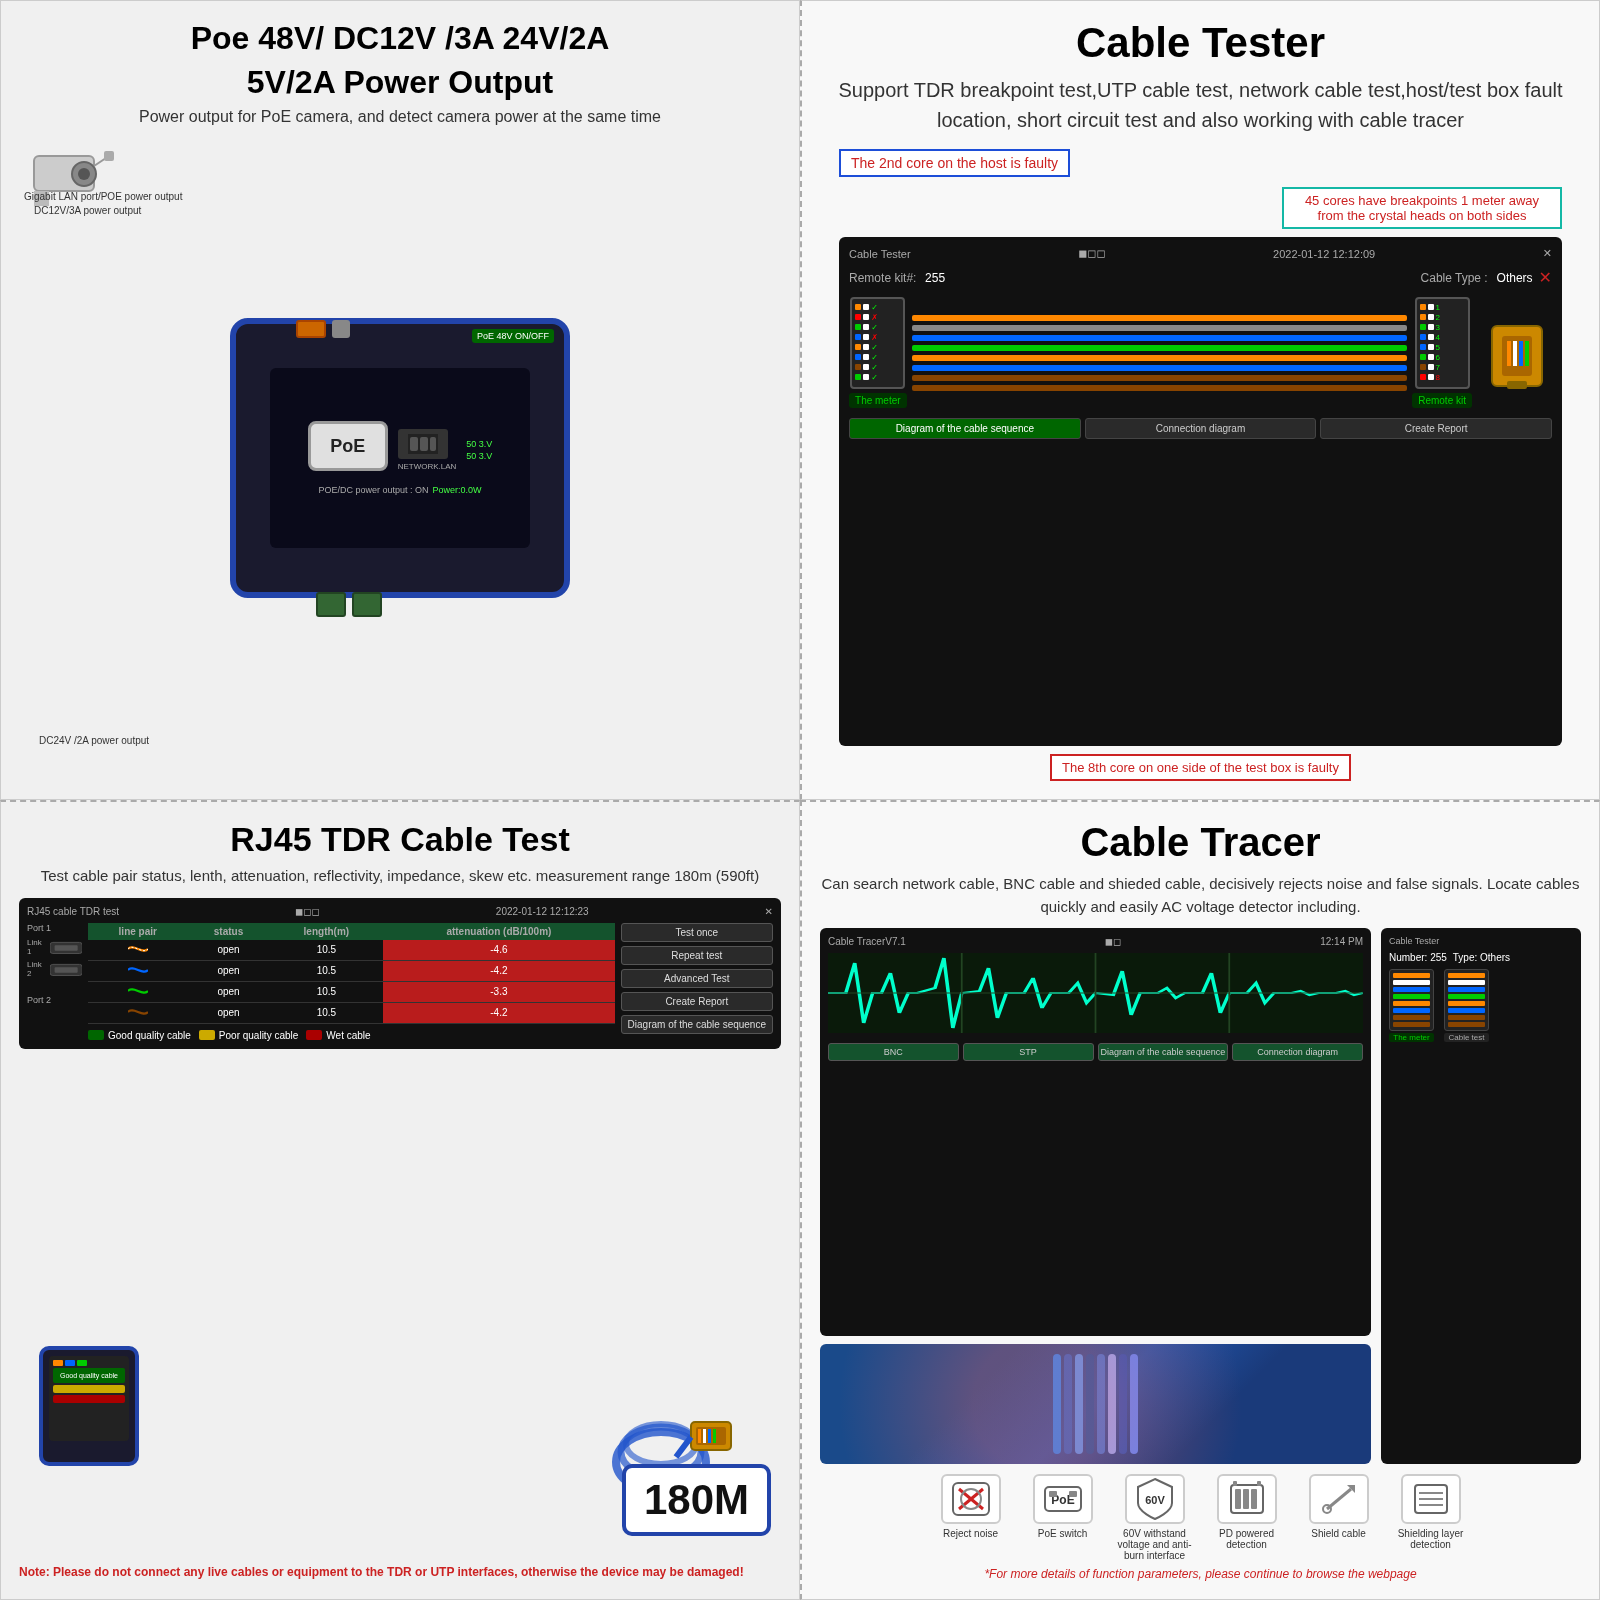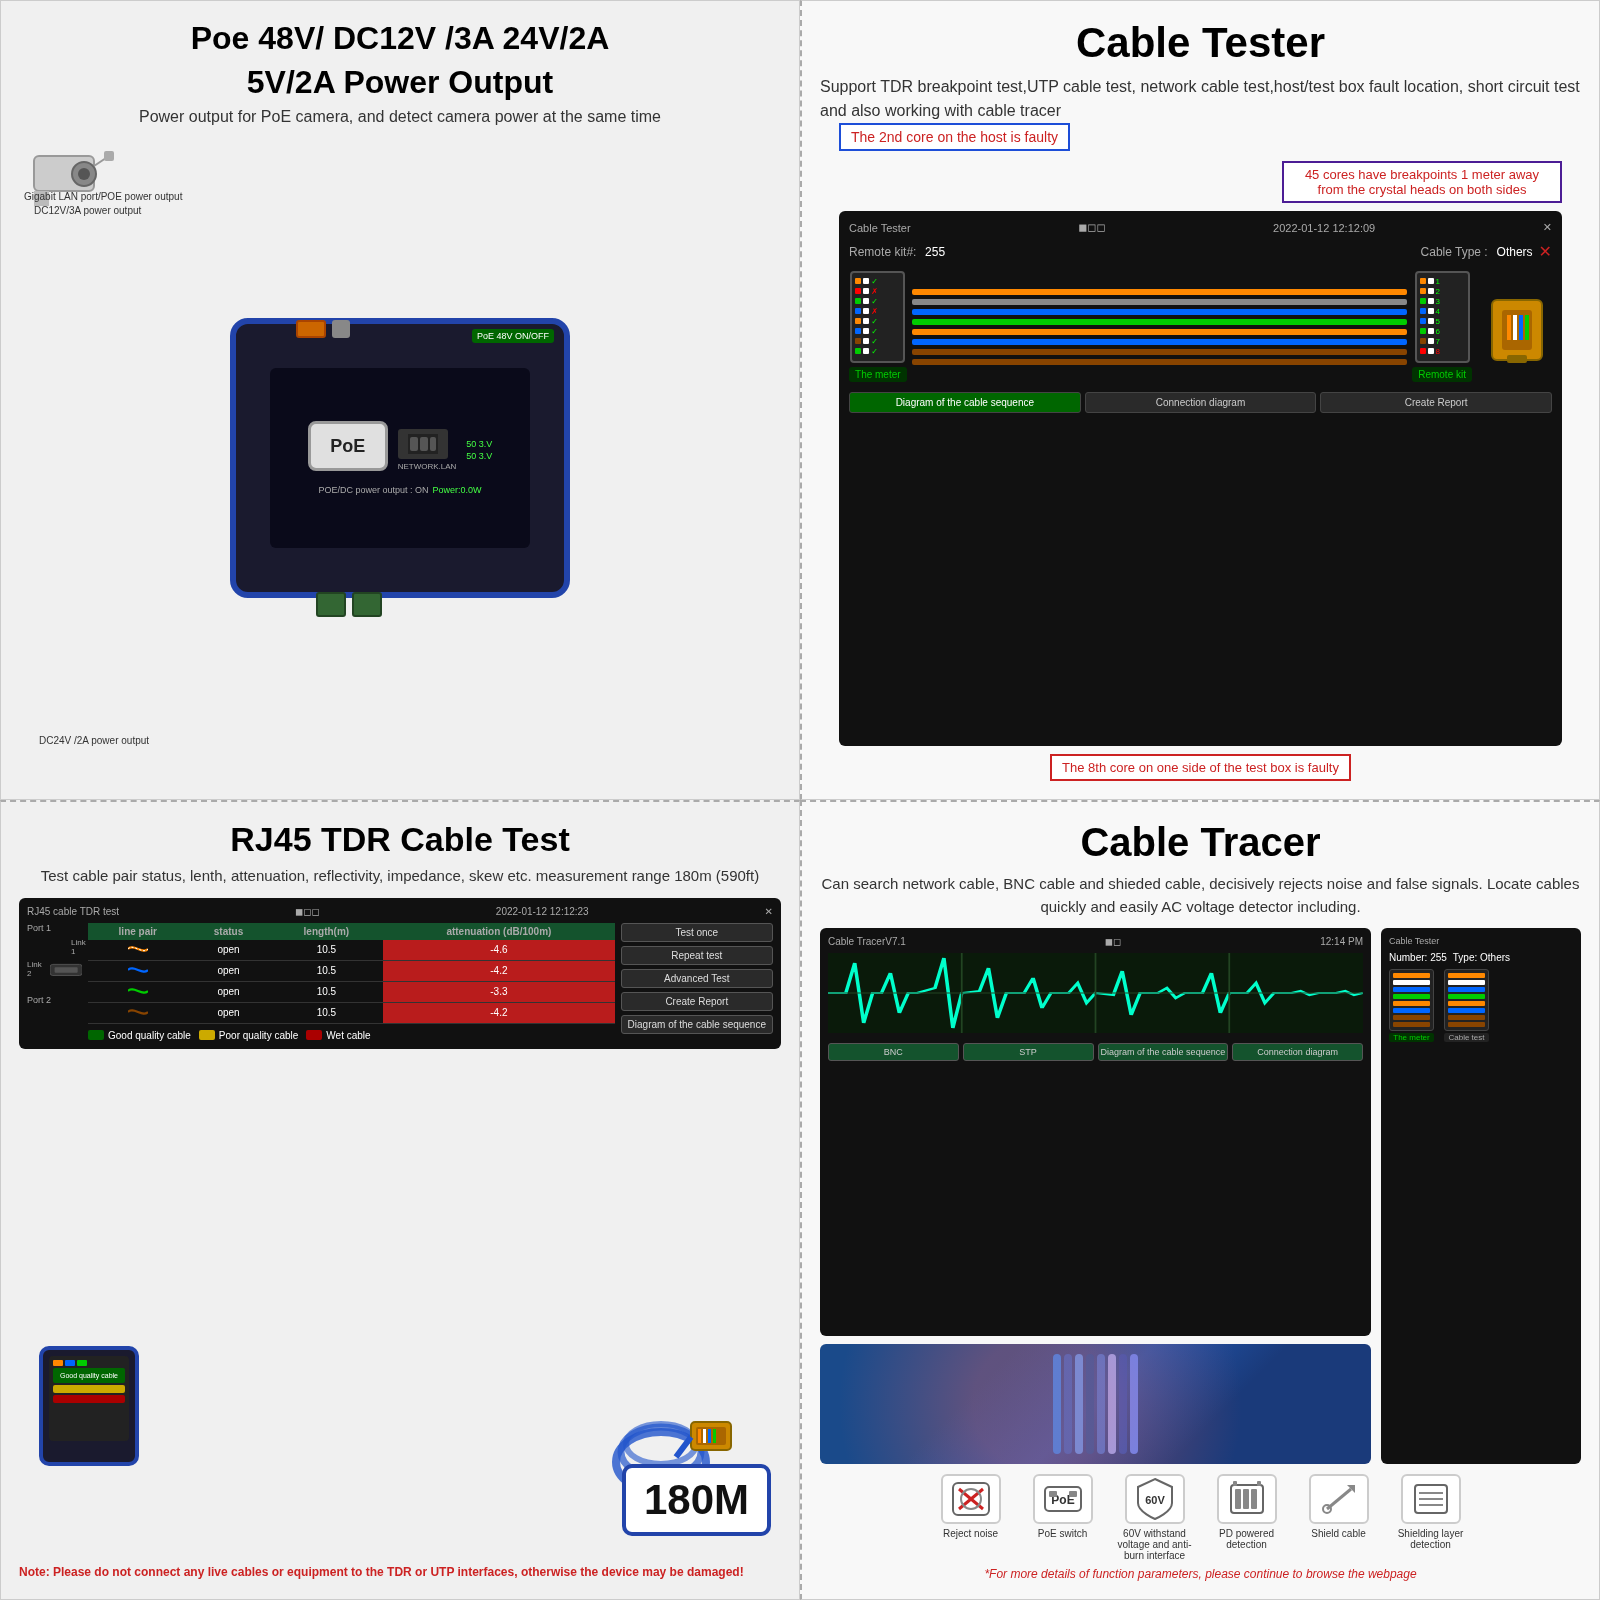--- a/index.html
+++ b/index.html
@@ -104,8 +104,10 @@
       margin-bottom: 8px;
     }
     .cell-tr .desc {
-      font-size: 16px;
+      font-size: 20px;
+      text-align: center;
       color: #333;
+      margin-bottom: 14px;
       line-height: 1.5;
     }
     .annotation-box {

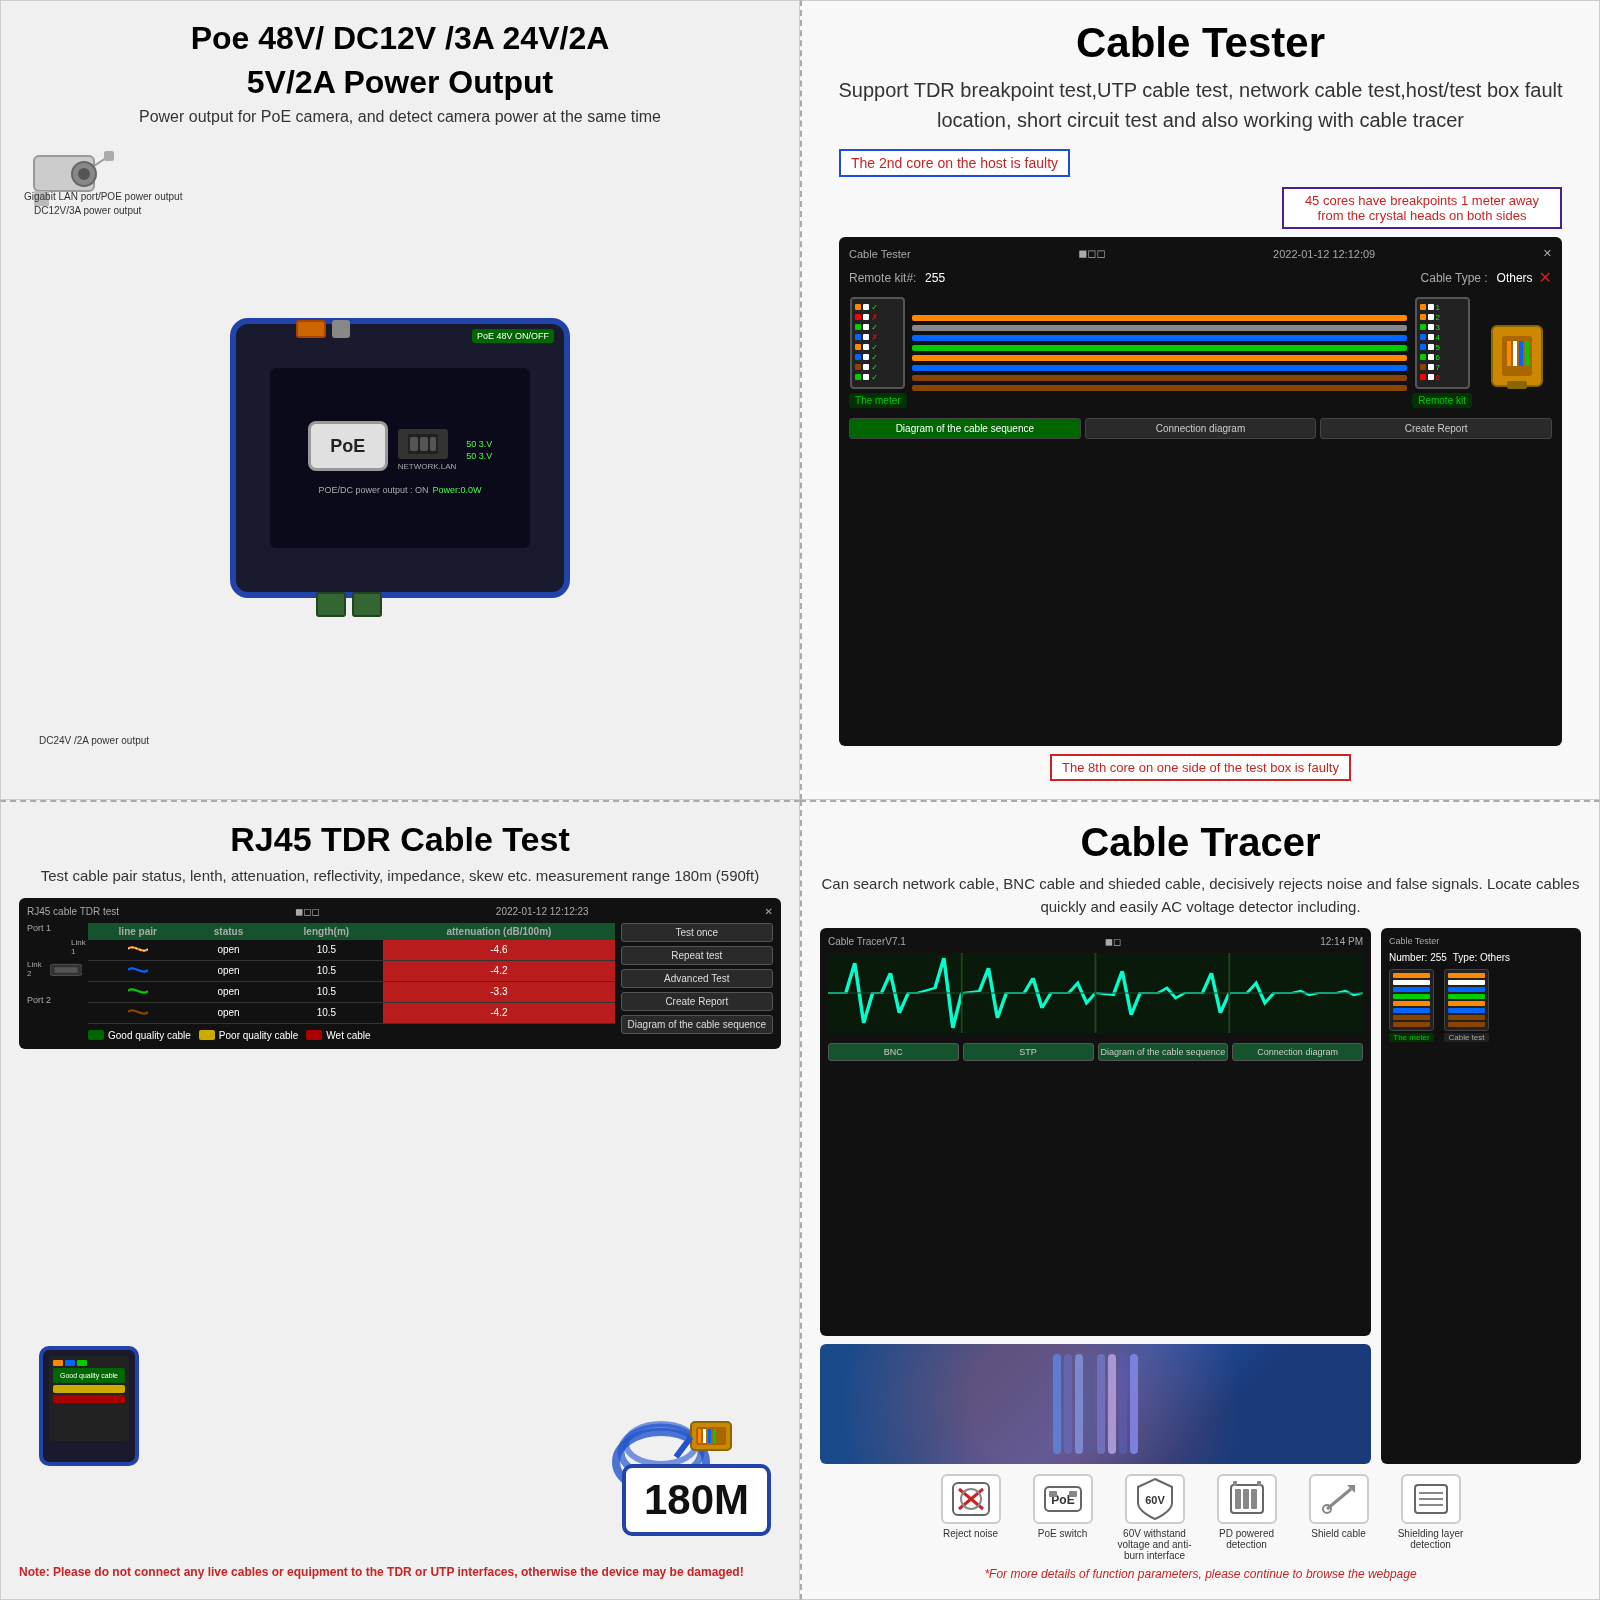--- a/index.html
+++ b/index.html
@@ -546,7 +546,7 @@
     </div>
 
     <div style="position:relative; width:95%; margin-bottom:8px;">
-      <div style="margin-left:auto; border:2px solid #4c1d95; background:#fff; padding:4px 10px; font-size:13px; color:#cc2222; max-width:280px; text-align:center;">45 cores have breakpoints 1 meter away
+      <div style="margin-left:auto; border:2px solid #14b8a6; background:#fff; padding:4px 10px; font-size:13px; color:#cc2222; max-width:280px; text-align:center;">45 cores have breakpoints 1 meter away
 from the crystal heads on both sides</div>
     </div>
 

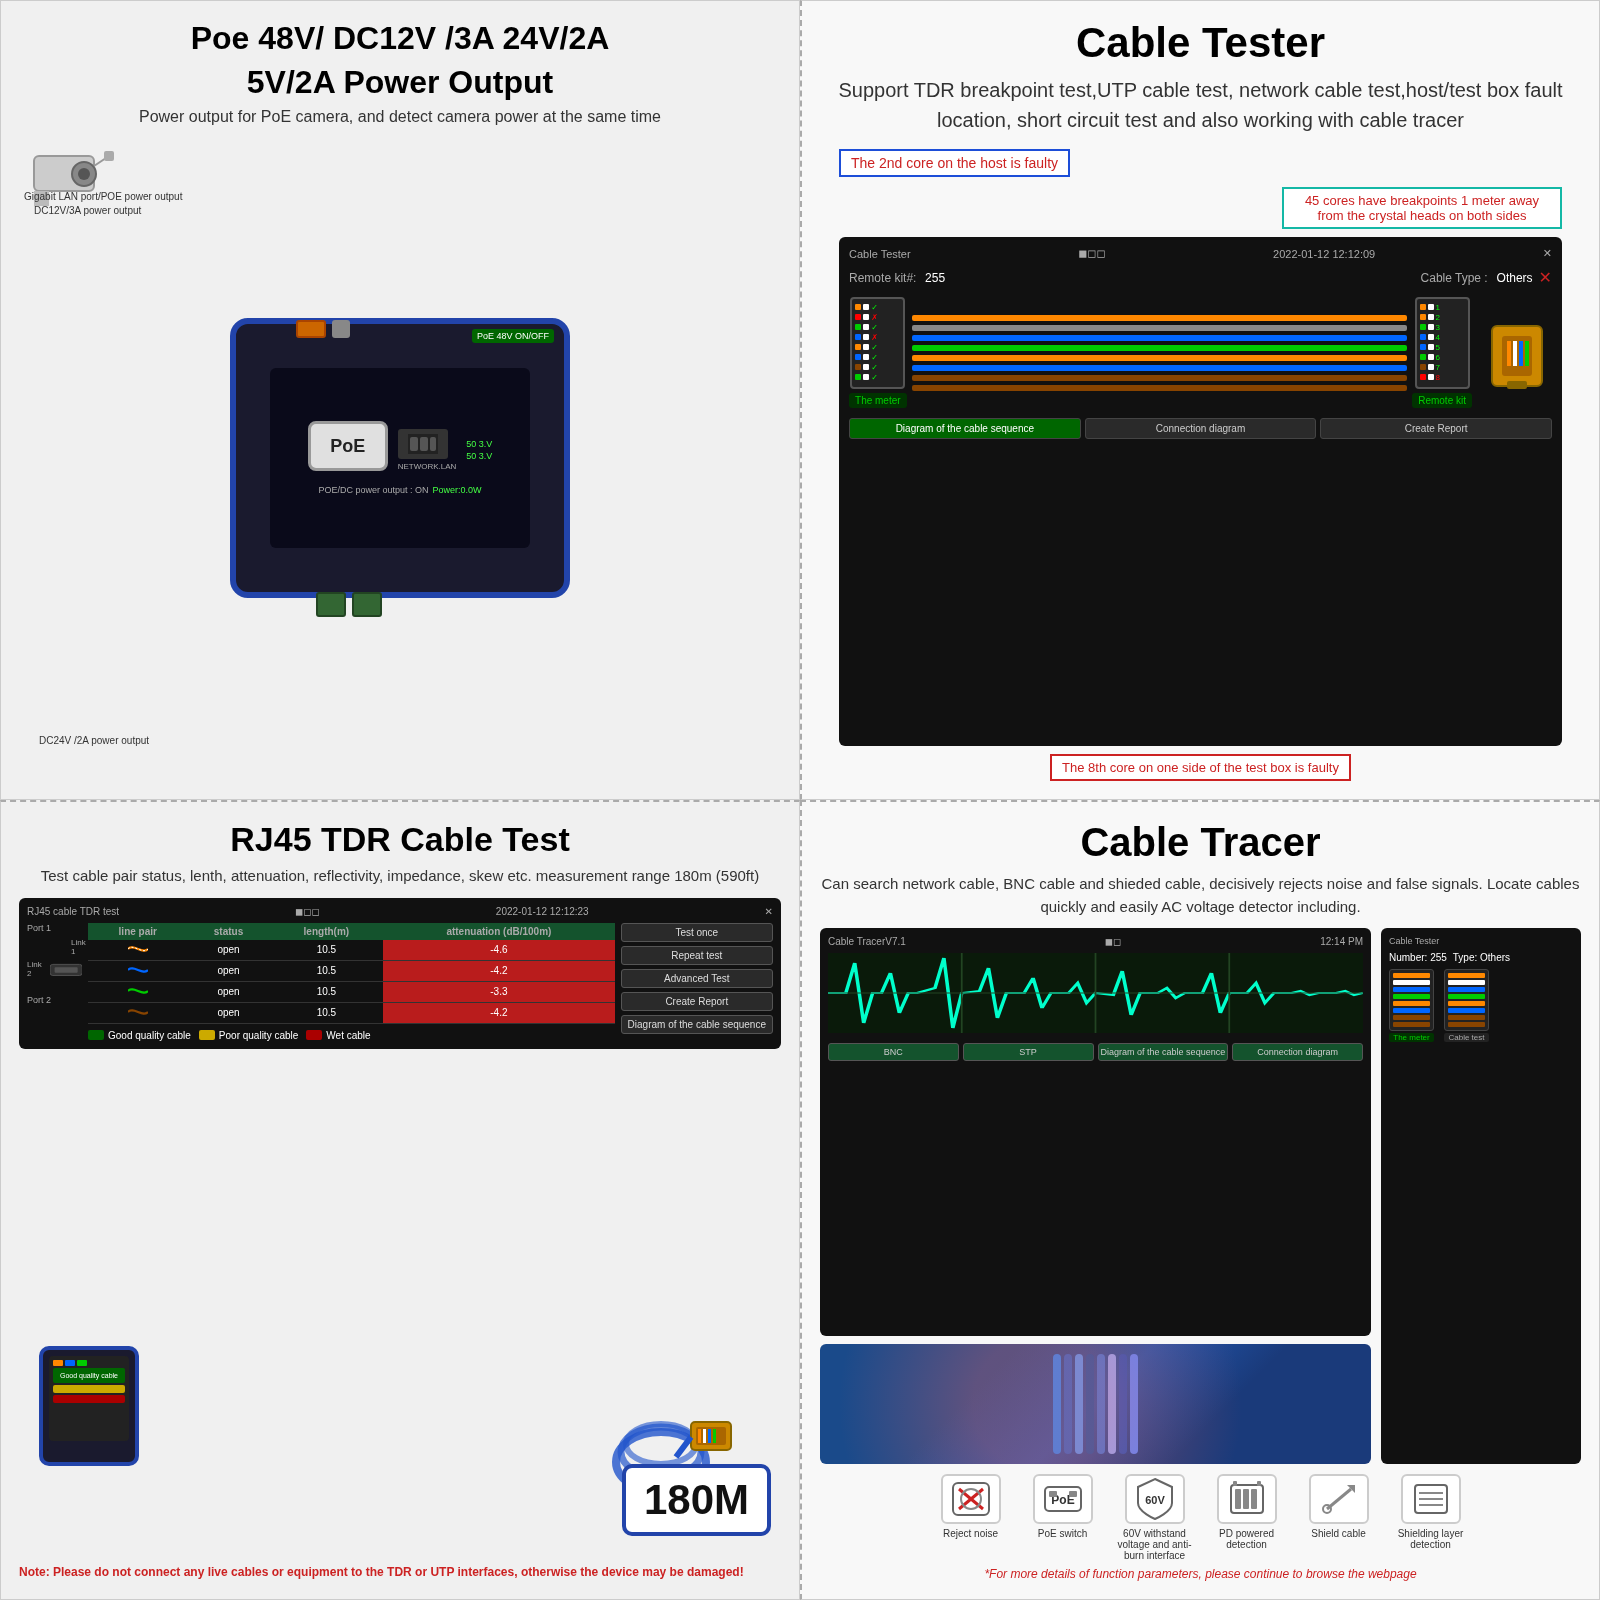--- a/index.html
+++ b/index.html
@@ -713,7 +713,7 @@
           <div style="color:#aaa; font-size:9px;">Port 1</div>
           <div style="display:flex; flex-direction:column; gap:2px;">
             <div style="display:flex; align-items:center; gap:3px;">
-              <span style="color:#aaa; font-size:8px;margin-left:44px;">Link 1</span>
+              <span style="color:#aaa; font-size:8px;">Link 1</span>
               <svg width="35" height="20" viewBox="0 0 35 20">
                 <rect x="0" y="5" width="35" height="12" rx="3" fill="#333" stroke="#555" stroke-width="1"></rect>
                 <rect x="5" y="8" width="25" height="6" rx="1" fill="#555"></rect>

